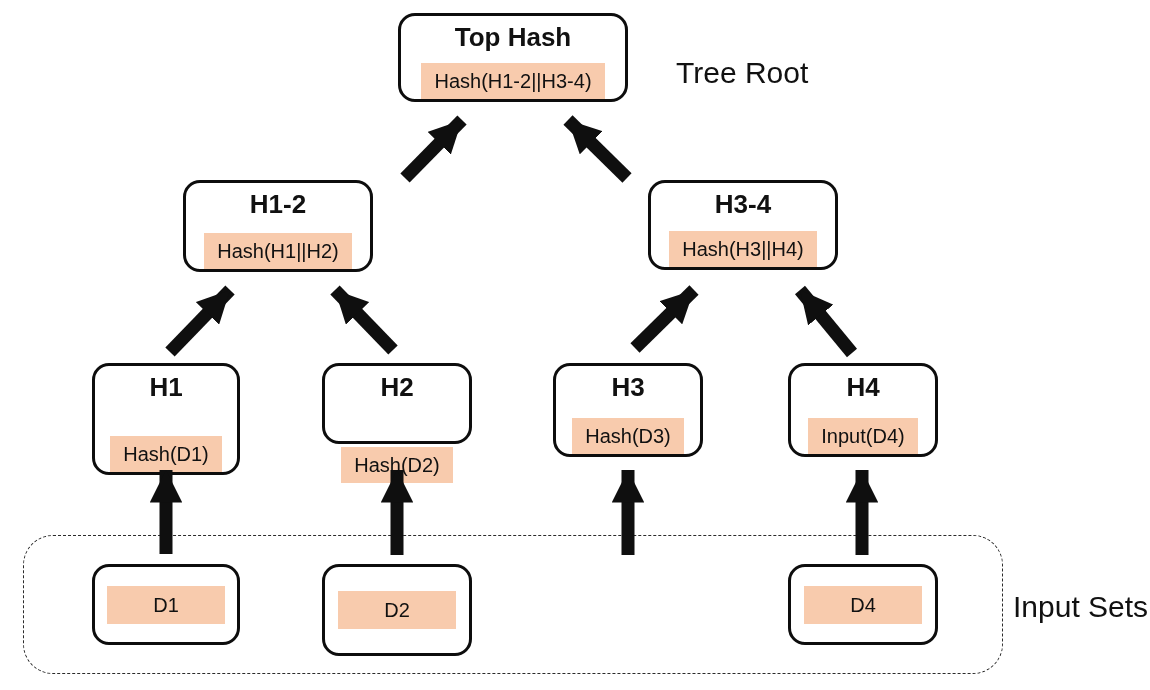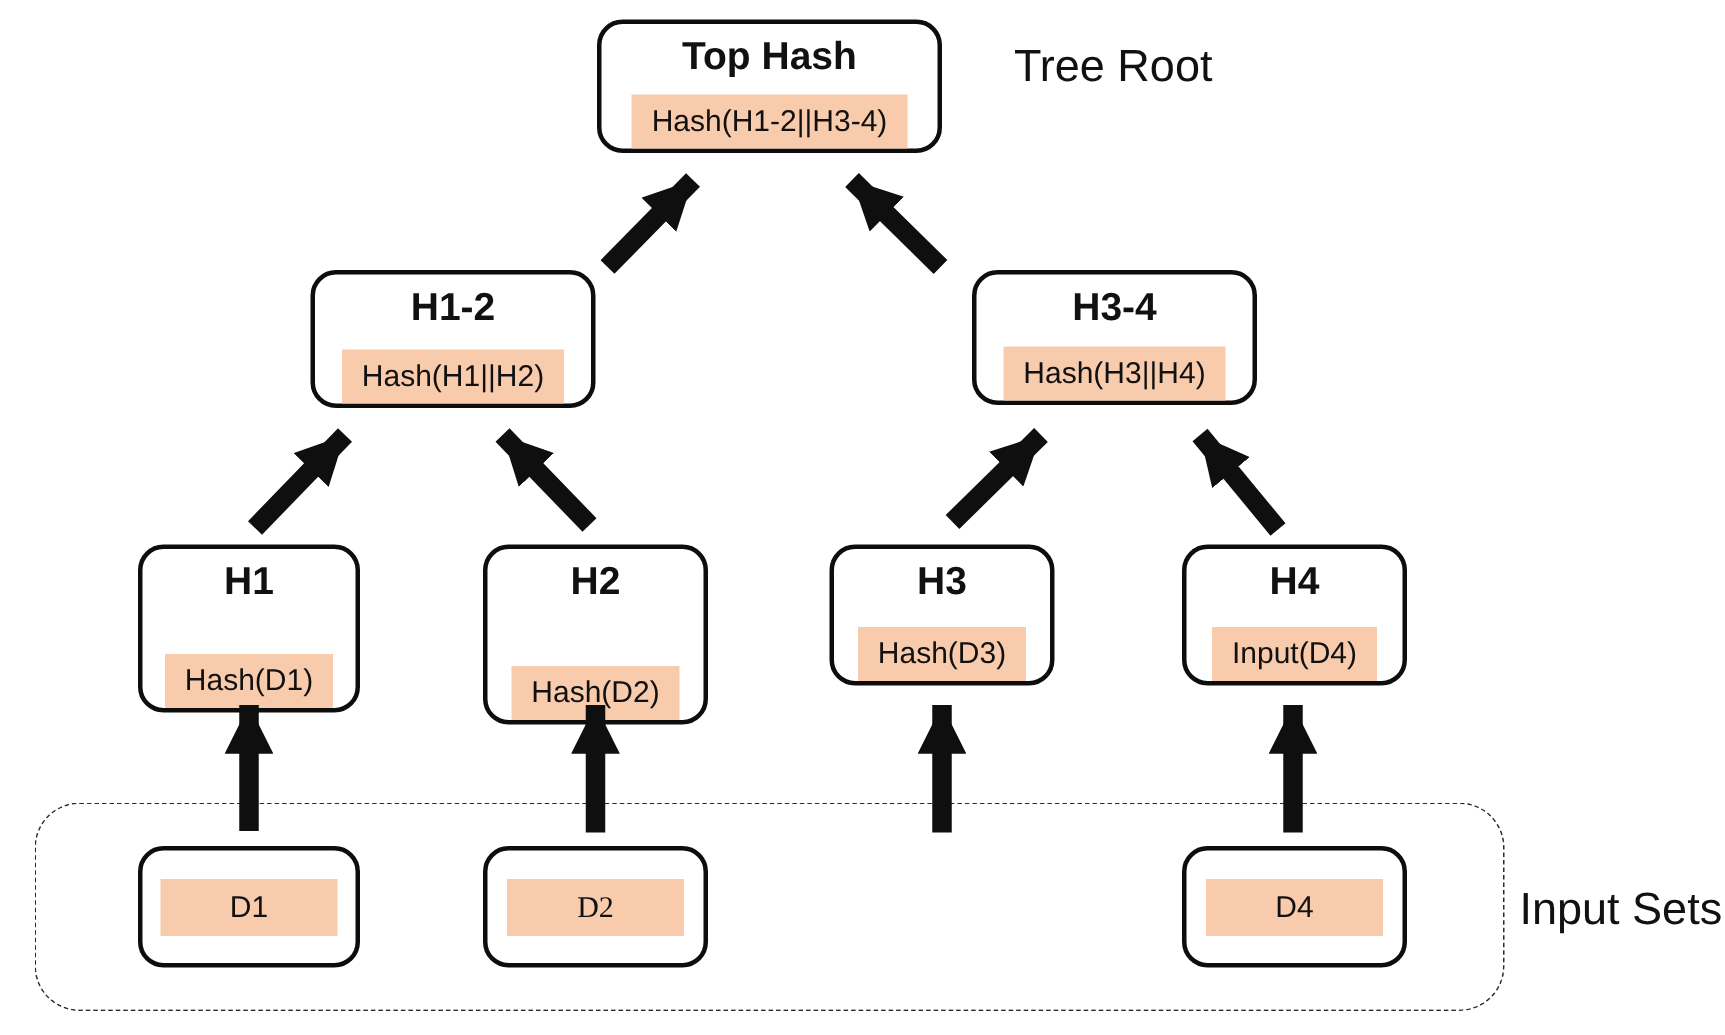--- a/index.html
+++ b/index.html
@@ -72,7 +72,7 @@
     color: #111111;
     white-space: nowrap;
   }
-  #tree-root-label  { left: 676px;  top: 28px;  }
+  #tree-root-label  { left: 676px;  top: 56px;  }
   #input-sets-label { left: 1013px; top: 590px; }
 
   #input-sets-container {

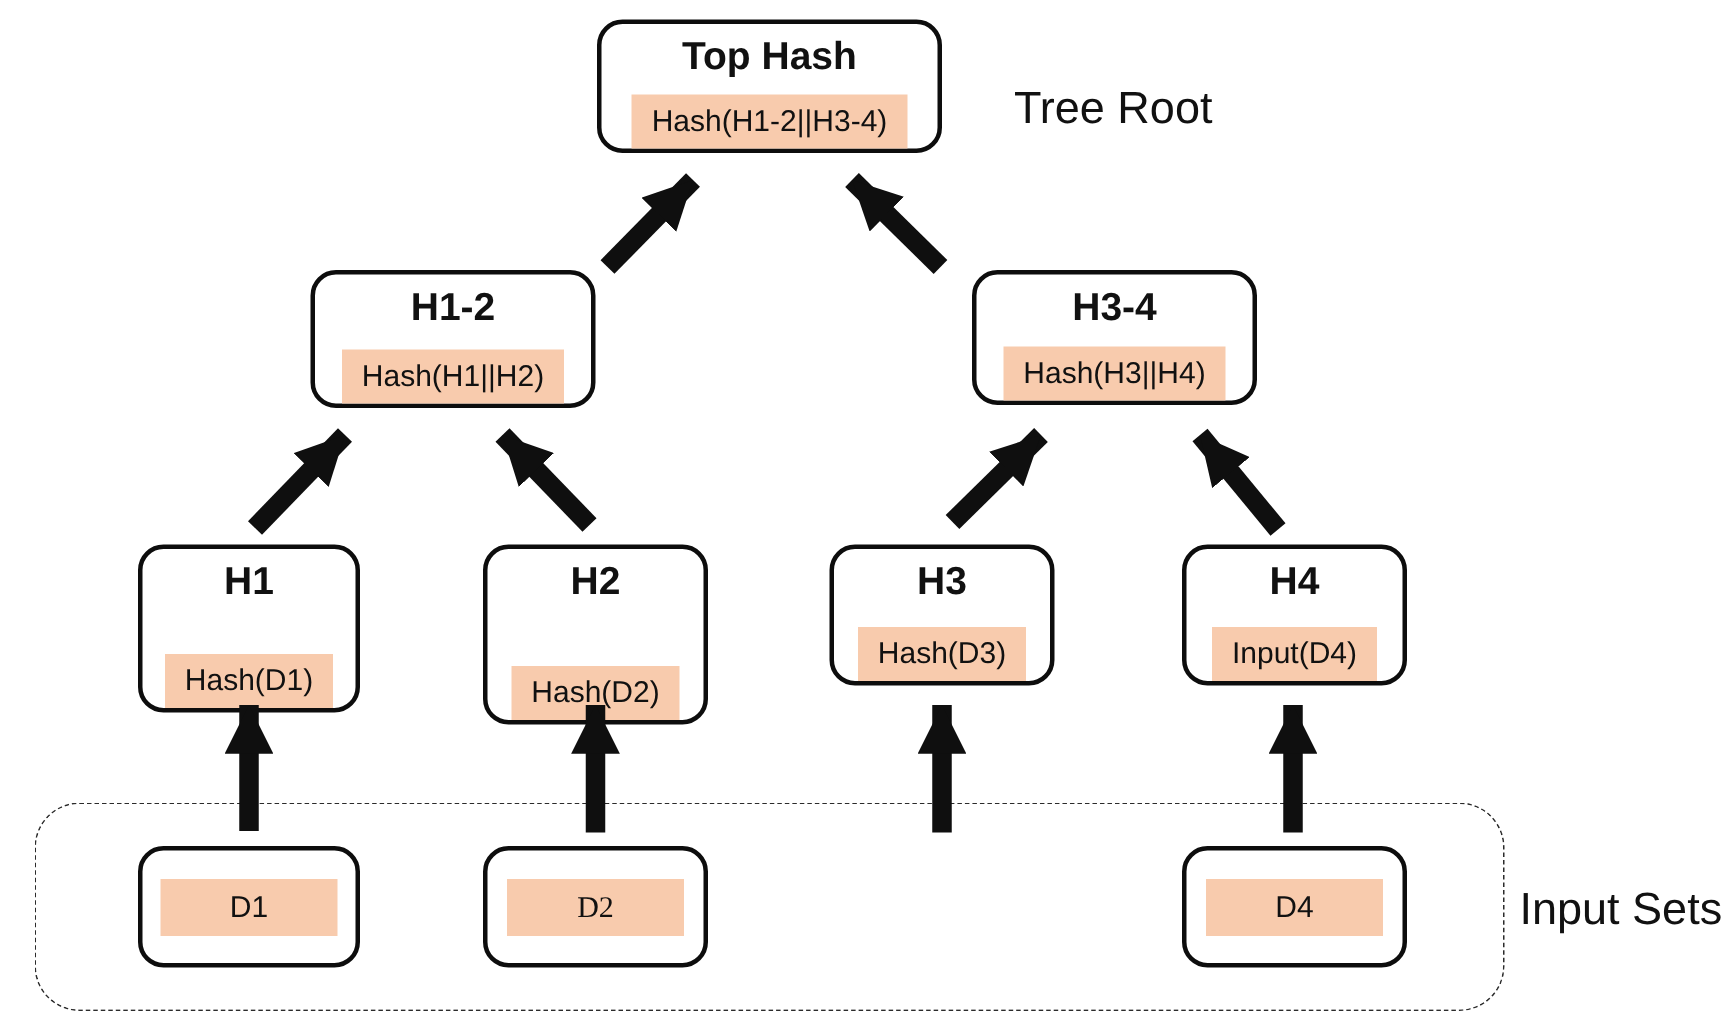--- a/index.html
+++ b/index.html
@@ -55,7 +55,7 @@
   }
   
   #node-top  { left: 398px; top: 13px;  width: 230px; height: 89px; }
-  #node-h12  { left: 183px; top: 180px; width: 190px; height: 92px; margin-left: 24px; }
+  #node-h12  { left: 183px; top: 180px; width: 190px; height: 92px; }
   #node-h34  { left: 648px; top: 180px; width: 190px; height: 90px; }
   #node-h1   { left: 92px;  top: 363px; width: 148px; height: 112px; }
   #node-h2   { left: 322px; top: 363px; width: 150px; height: 120px; }

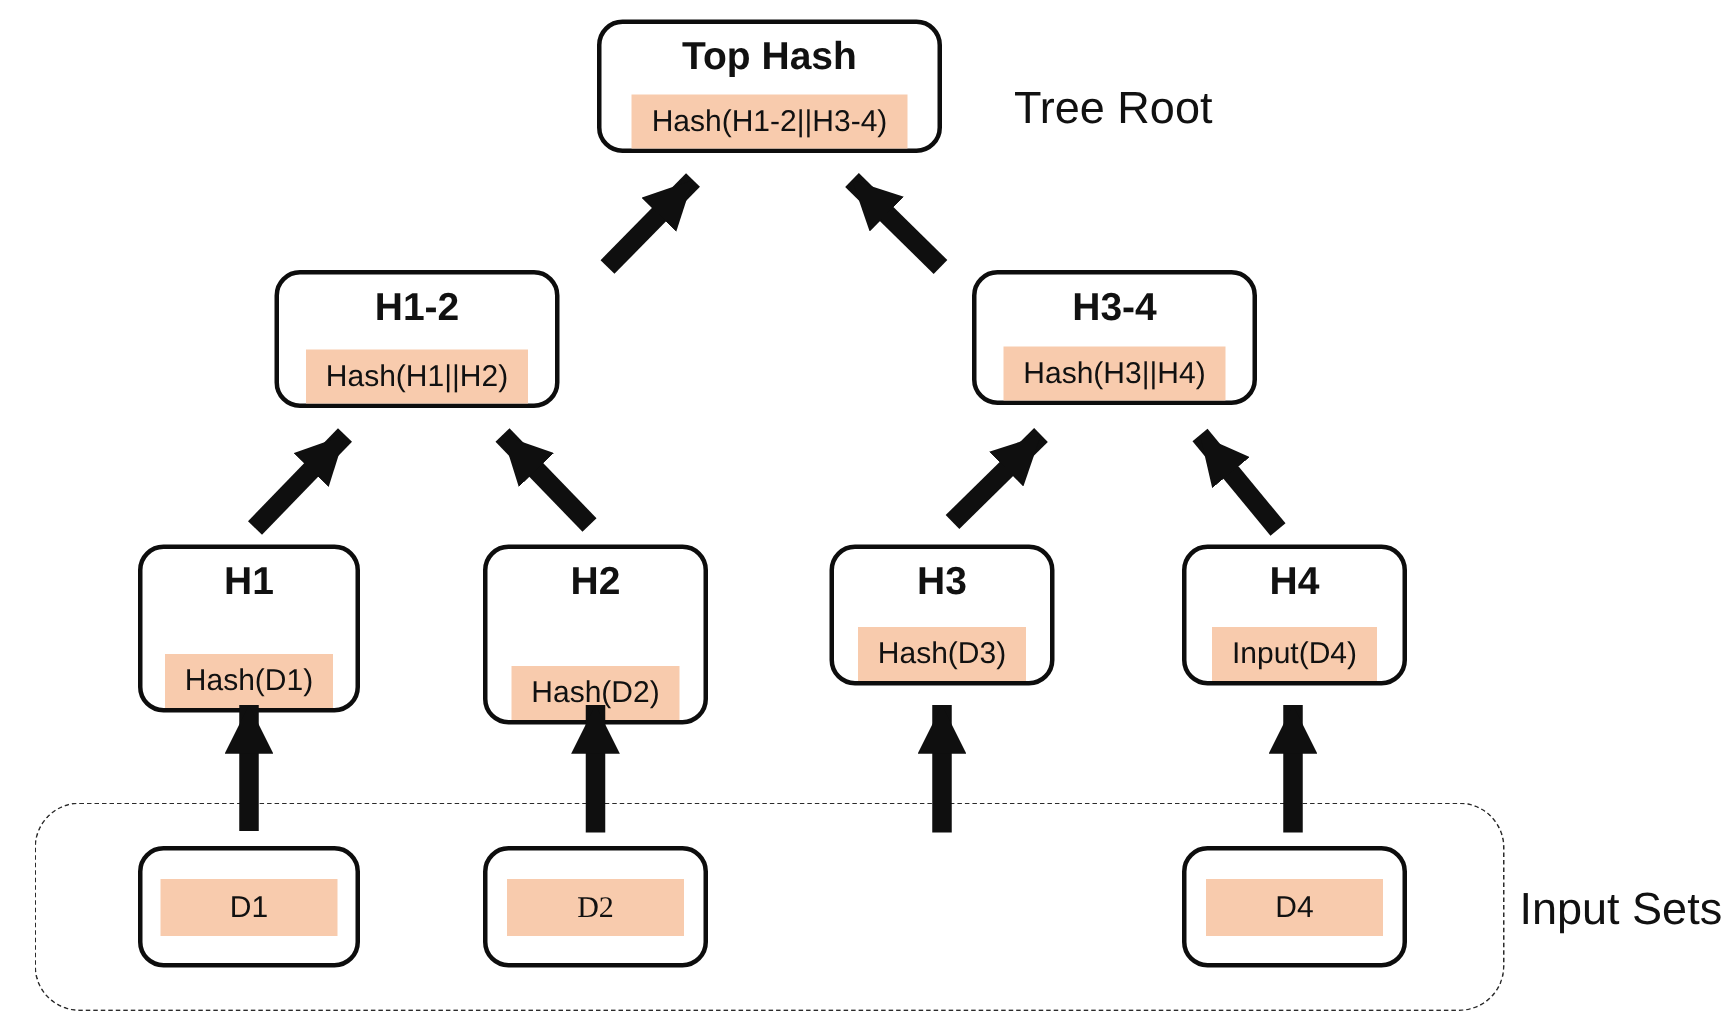--- a/index.html
+++ b/index.html
@@ -58,7 +58,7 @@
   #node-h12  { left: 183px; top: 180px; width: 190px; height: 92px; }
   #node-h34  { left: 648px; top: 180px; width: 190px; height: 90px; }
   #node-h1   { left: 92px;  top: 363px; width: 148px; height: 112px; }
-  #node-h2   { left: 322px; top: 363px; width: 150px; height: 120px; }
+  #node-h2   { left: 322px; top: 363px; width: 150px; height: 81px; gap: 40px; }
   #node-h3   { left: 553px; top: 363px; width: 150px; height: 94px; }
   #node-h4   { left: 788px; top: 363px; width: 150px; height: 94px; }
   #node-d1   { left: 92px;  top: 564px; width: 148px; height: 81px; }

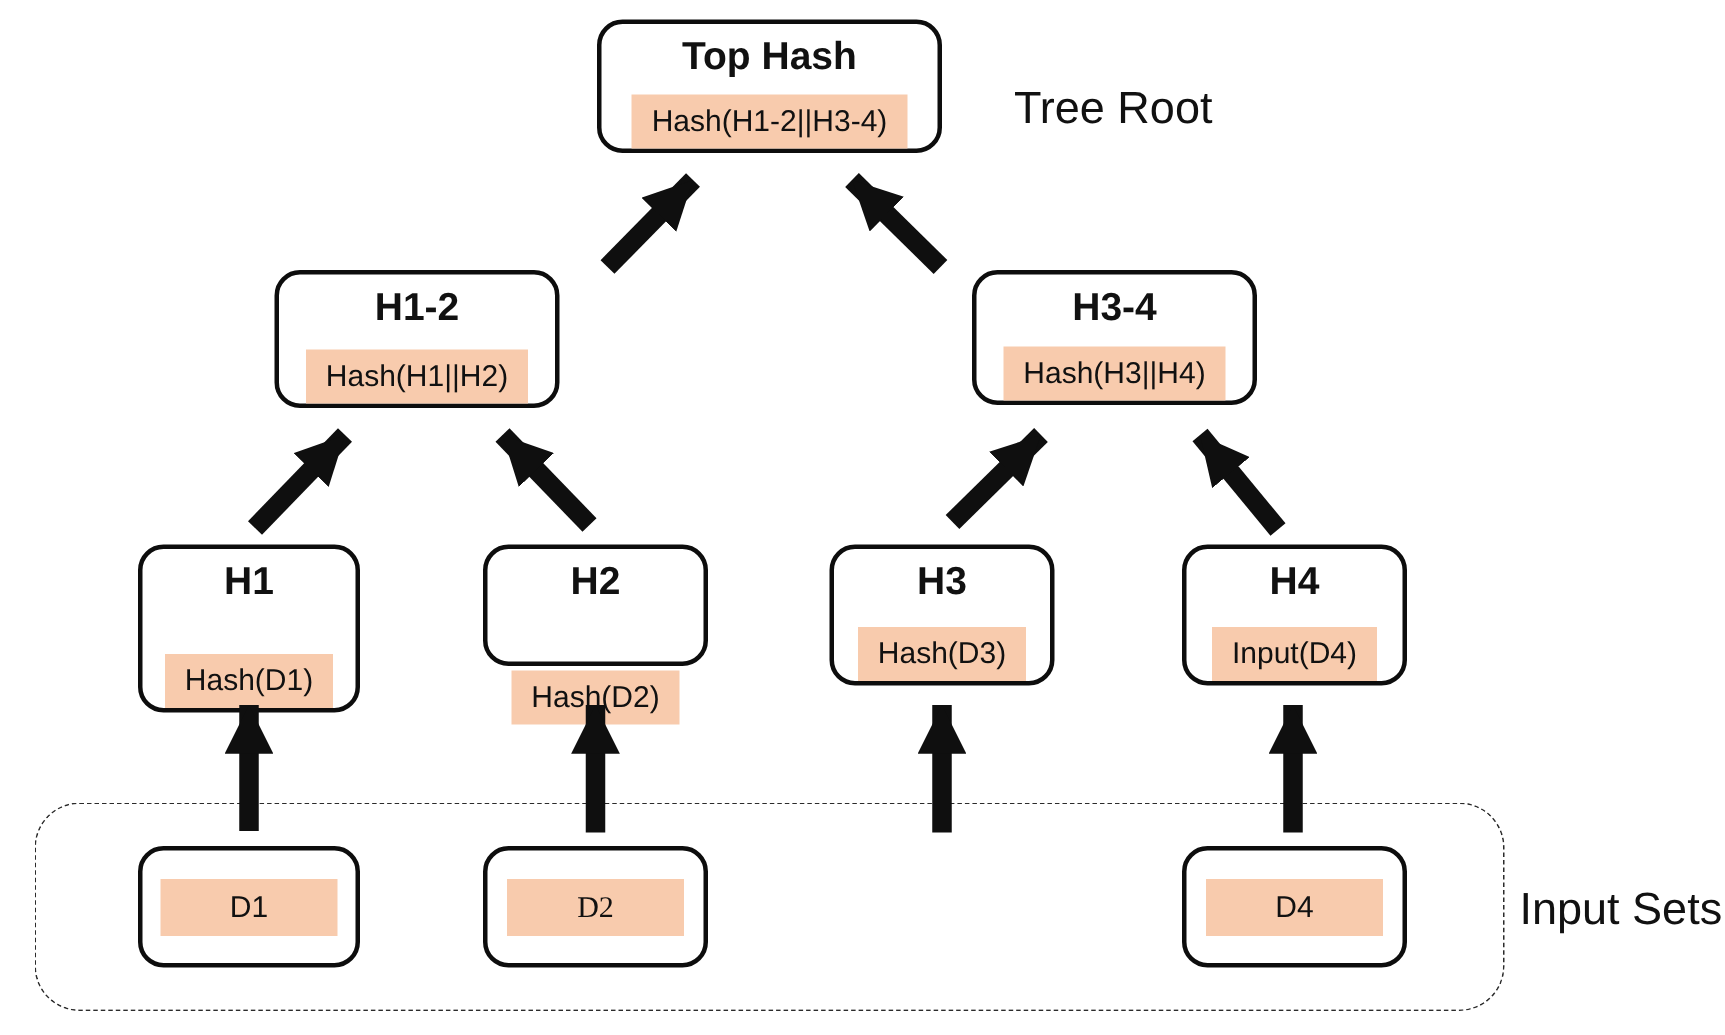--- a/index.html
+++ b/index.html
@@ -62,7 +62,7 @@
   #node-h3   { left: 553px; top: 363px; width: 150px; height: 94px; }
   #node-h4   { left: 788px; top: 363px; width: 150px; height: 94px; }
   #node-d1   { left: 92px;  top: 564px; width: 148px; height: 81px; }
-  #node-d2   { left: 322px; top: 564px; width: 150px; height: 81px; font-family: Liberation Serif, serif; }
+  #node-d2   { left: 322px; top: 564px; width: 150px; height: 92px; }
   #node-d3   { left: 553px; top: 564px; width: 150px; height: 81px; }
   #node-d4   { left: 788px; top: 564px; width: 150px; height: 81px; }
 

